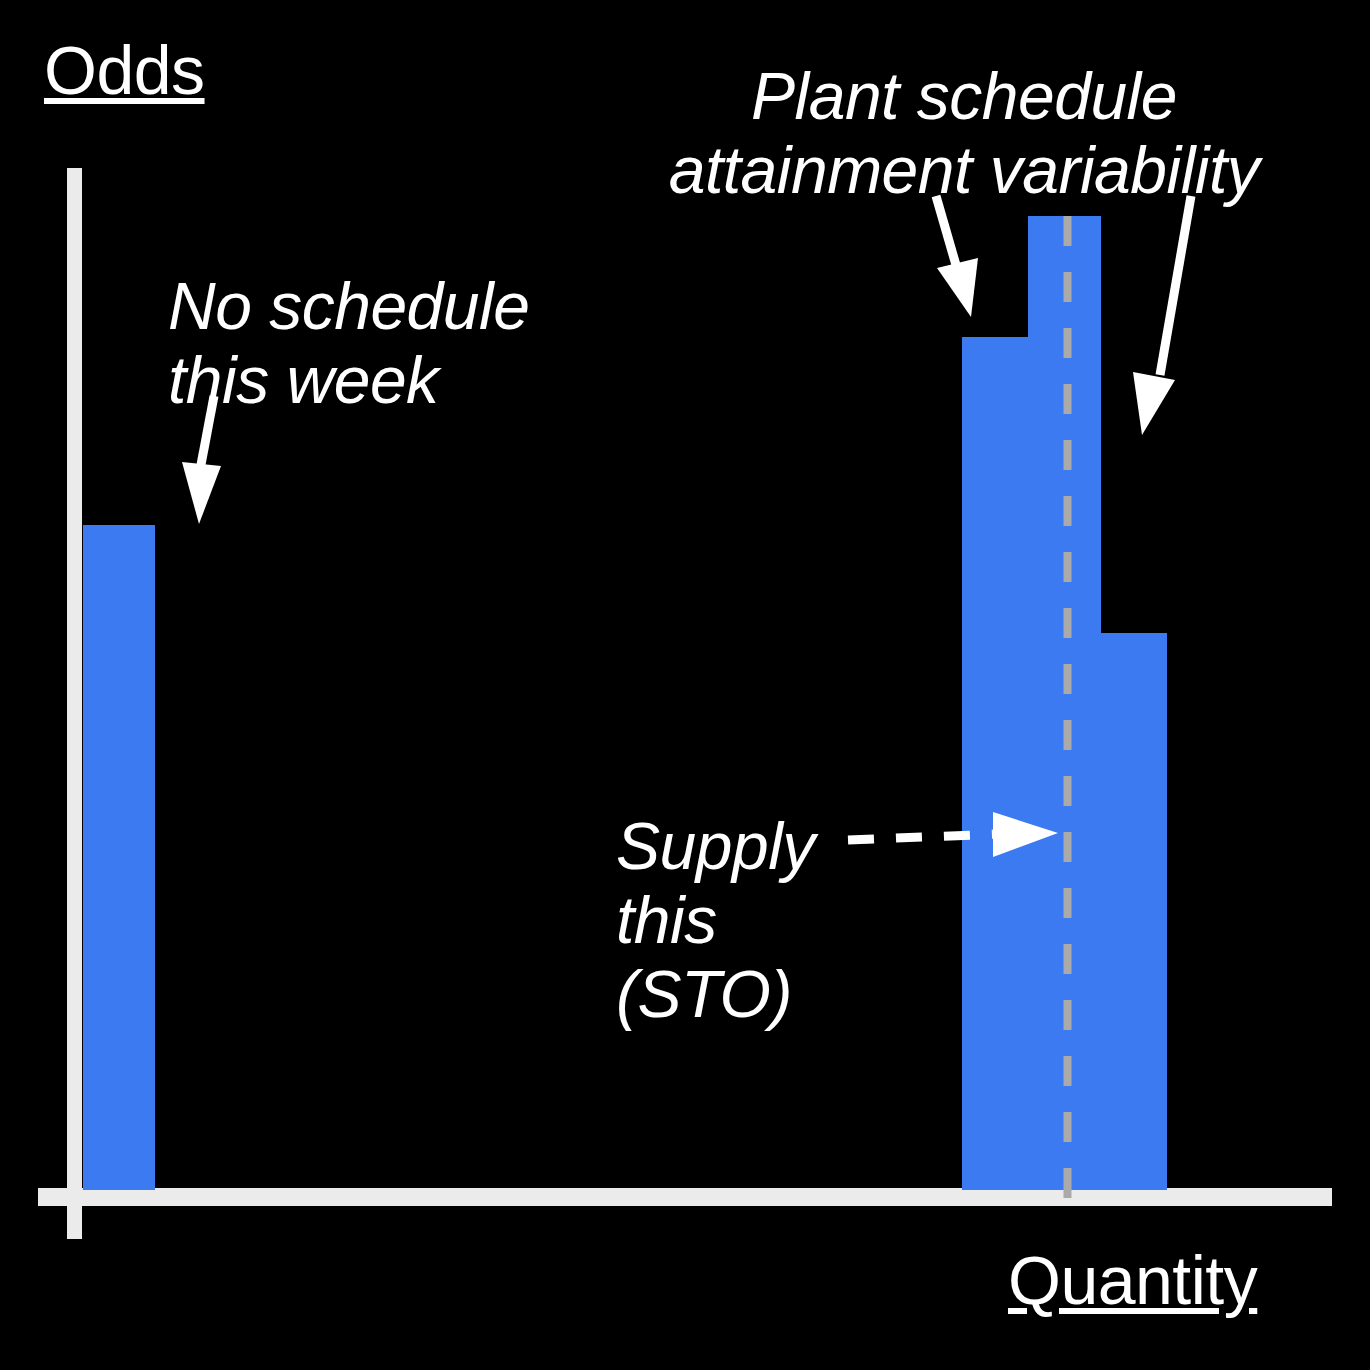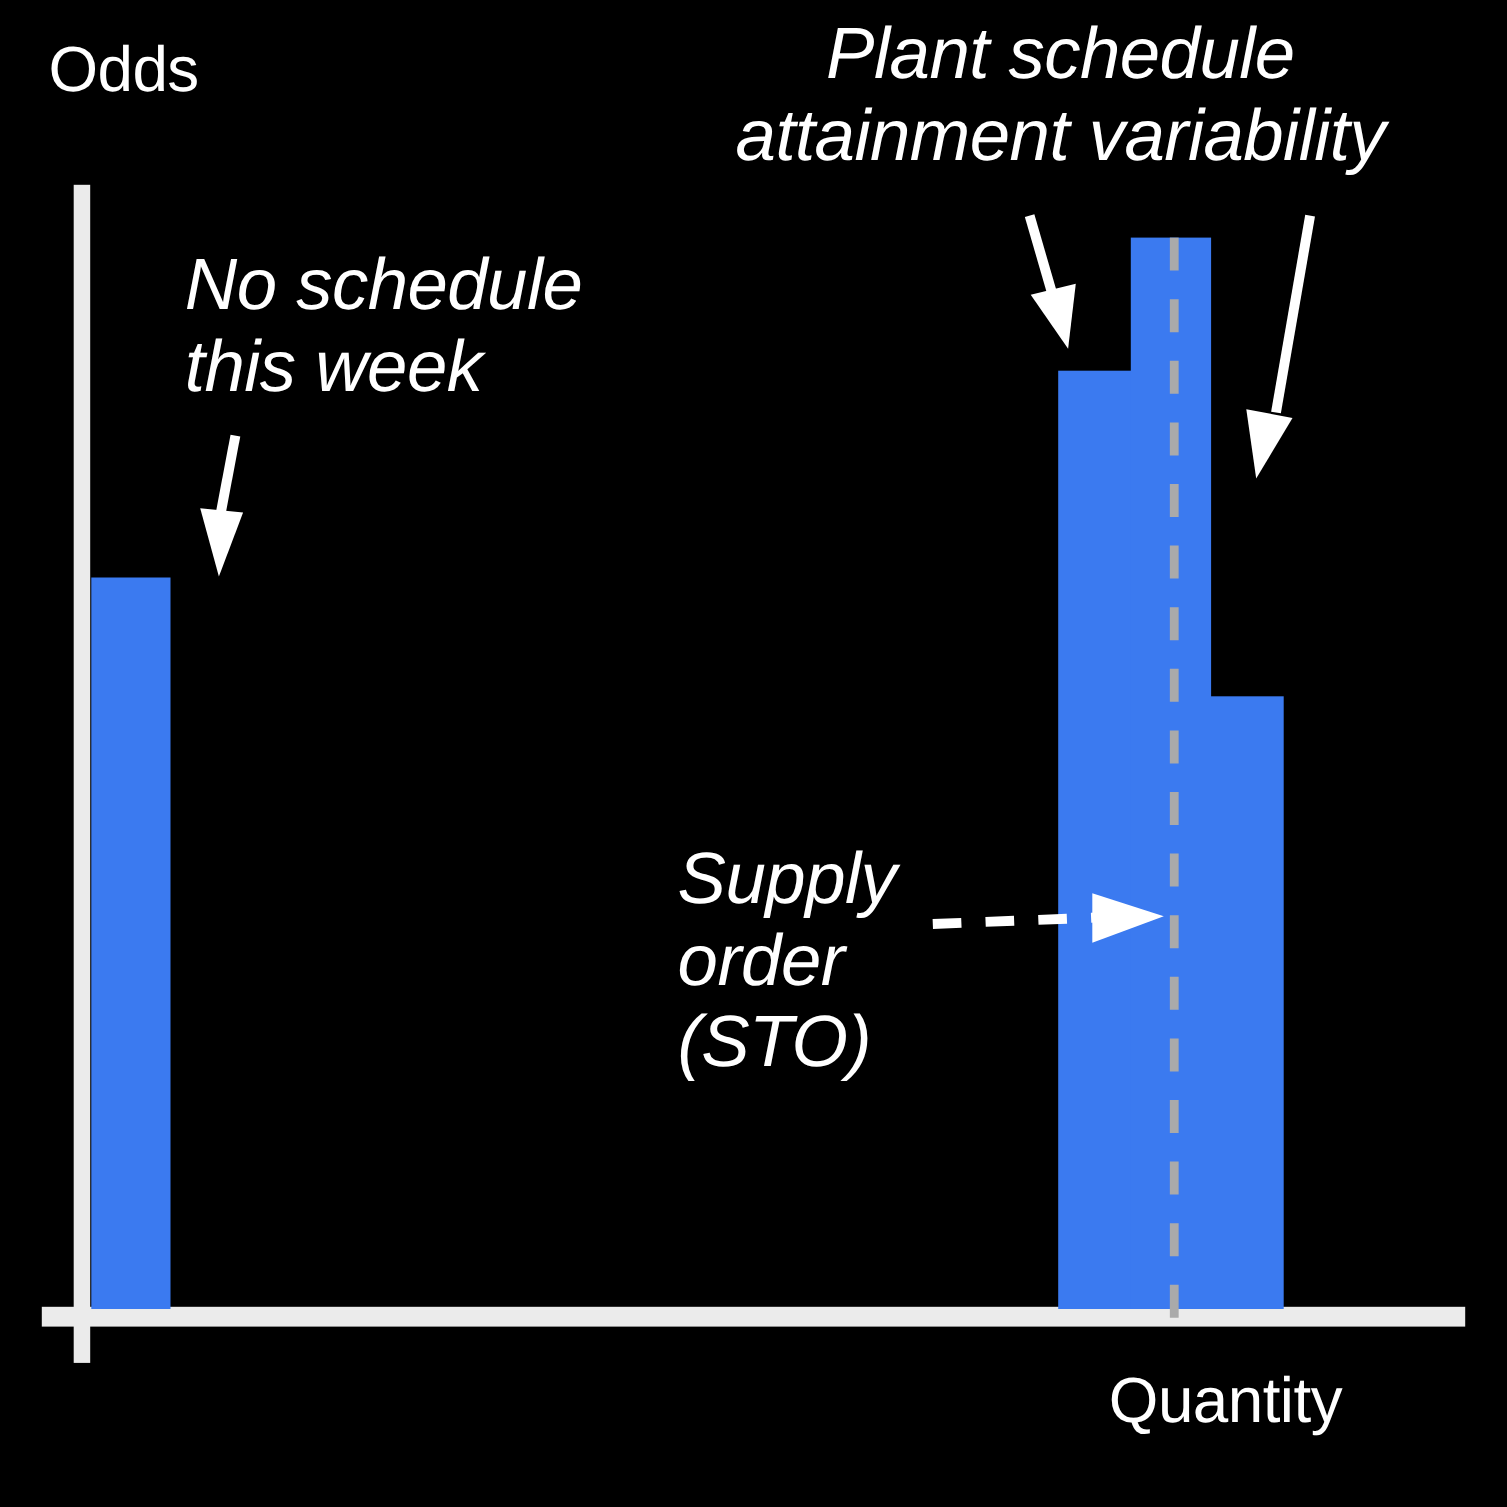--- a/index.html
+++ b/index.html
@@ -31,9 +31,10 @@
     letter-spacing: -0.5px;
   }
   .axis-label {
-    font-size: 58px;
+    font-size: 68px;
     font-style: normal;
     font-weight: 400;
+    text-decoration: underline;
   }
   .callout {
     font-size: 66px;

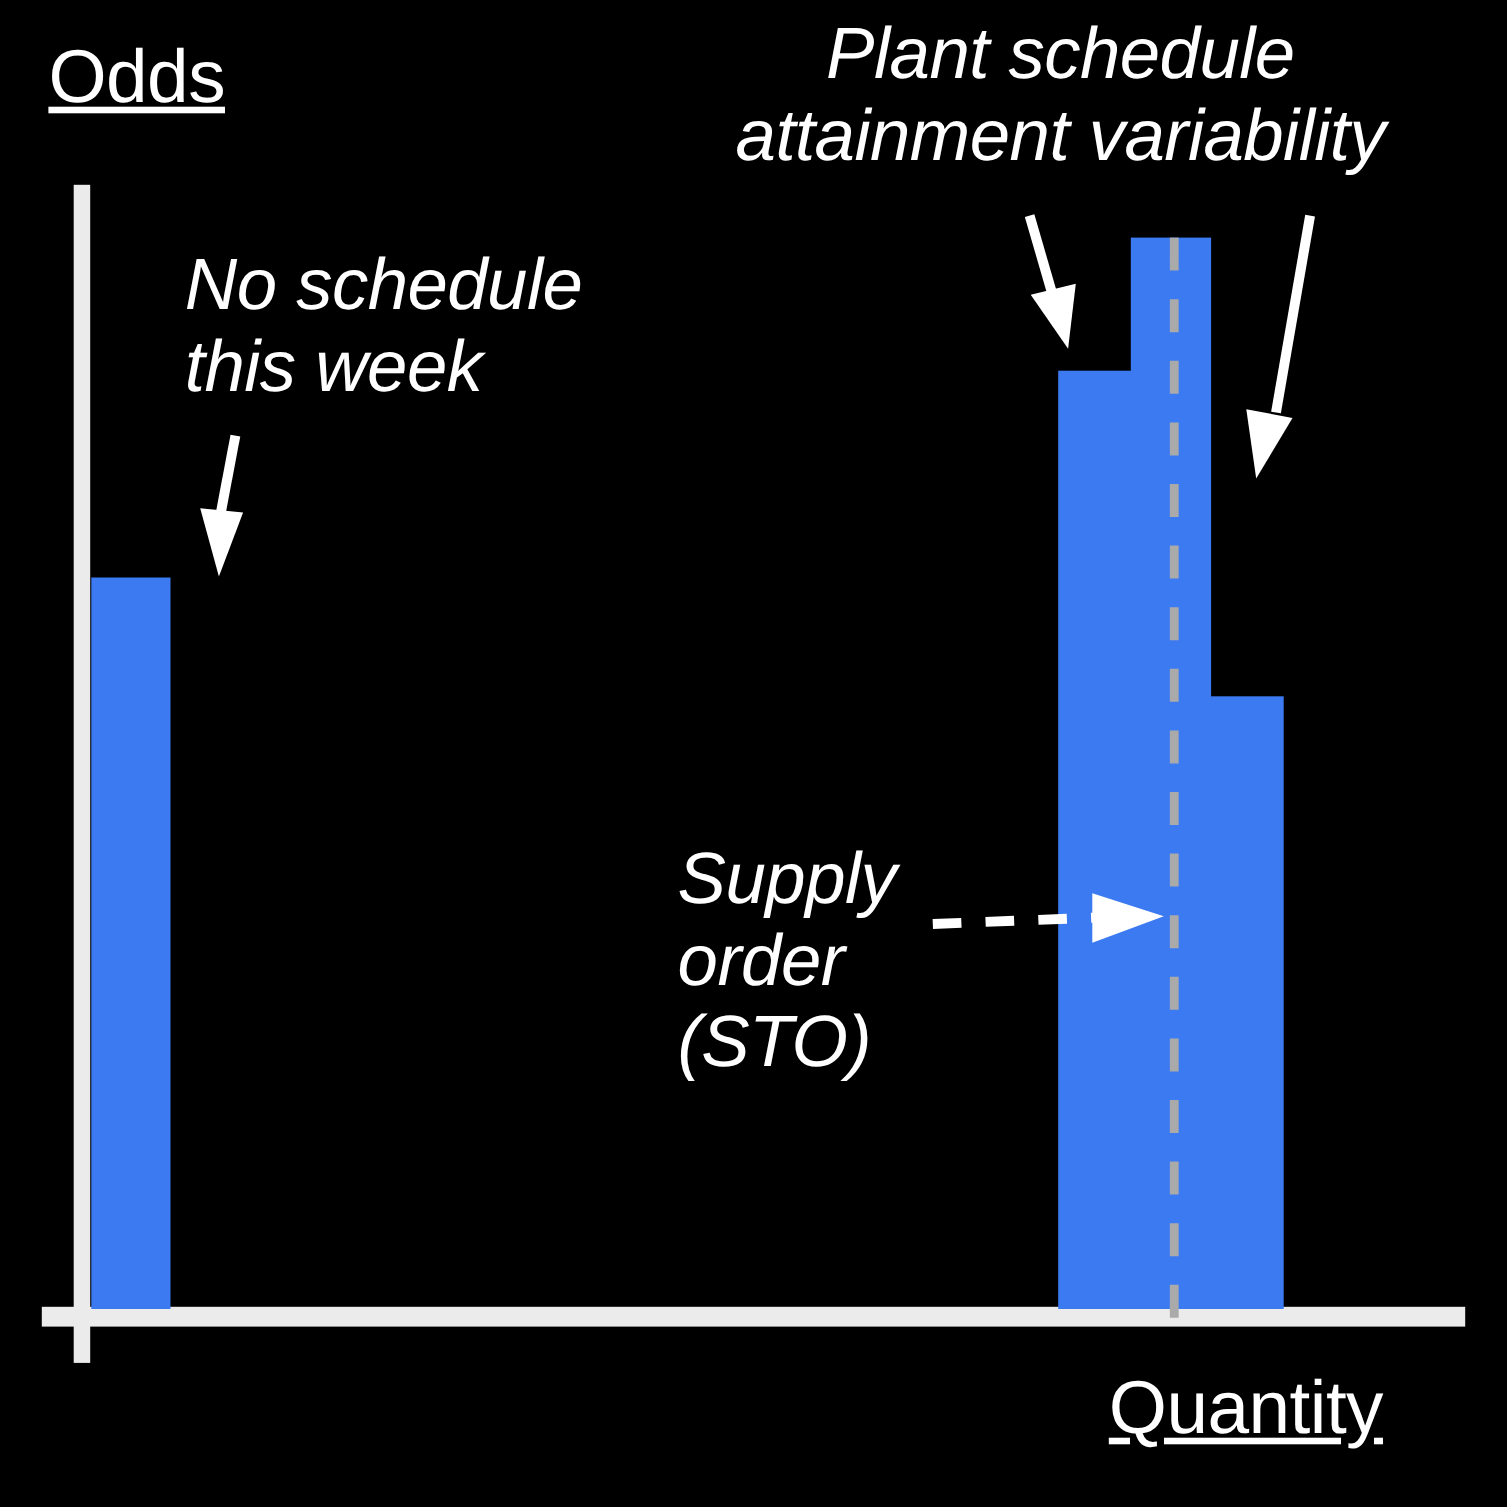--- a/index.html
+++ b/index.html
@@ -40,6 +40,7 @@
     font-size: 66px;
     font-style: italic;
     font-weight: 400;
+    margin-top: 48px;
   }
   #y-axis-title {
     left: 44px;

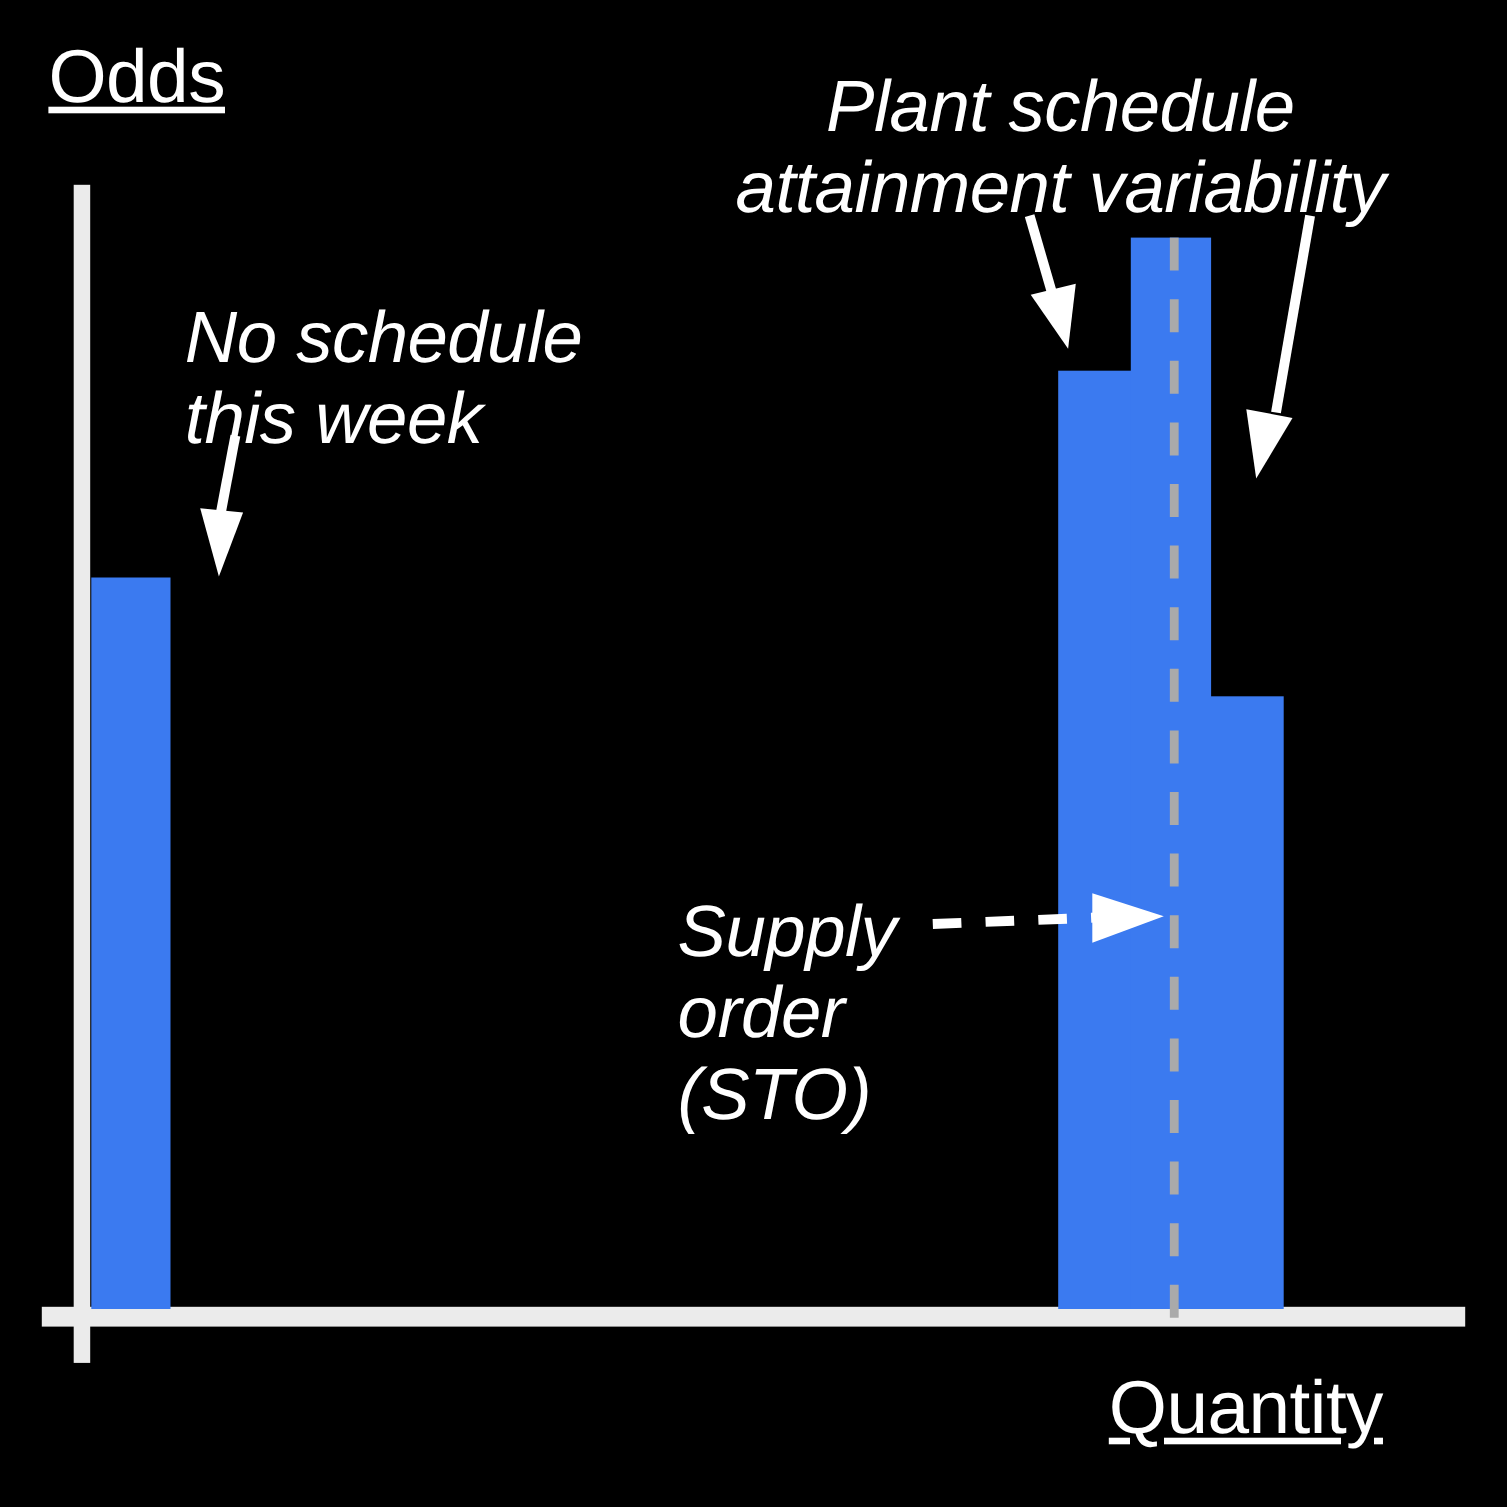--- a/index.html
+++ b/index.html
@@ -114,7 +114,7 @@
 attainment variability</div>
 
   <div class="label callout" id="callout-supply-order">Supply
-order
+this
 (STO)</div>
 
 </div>

